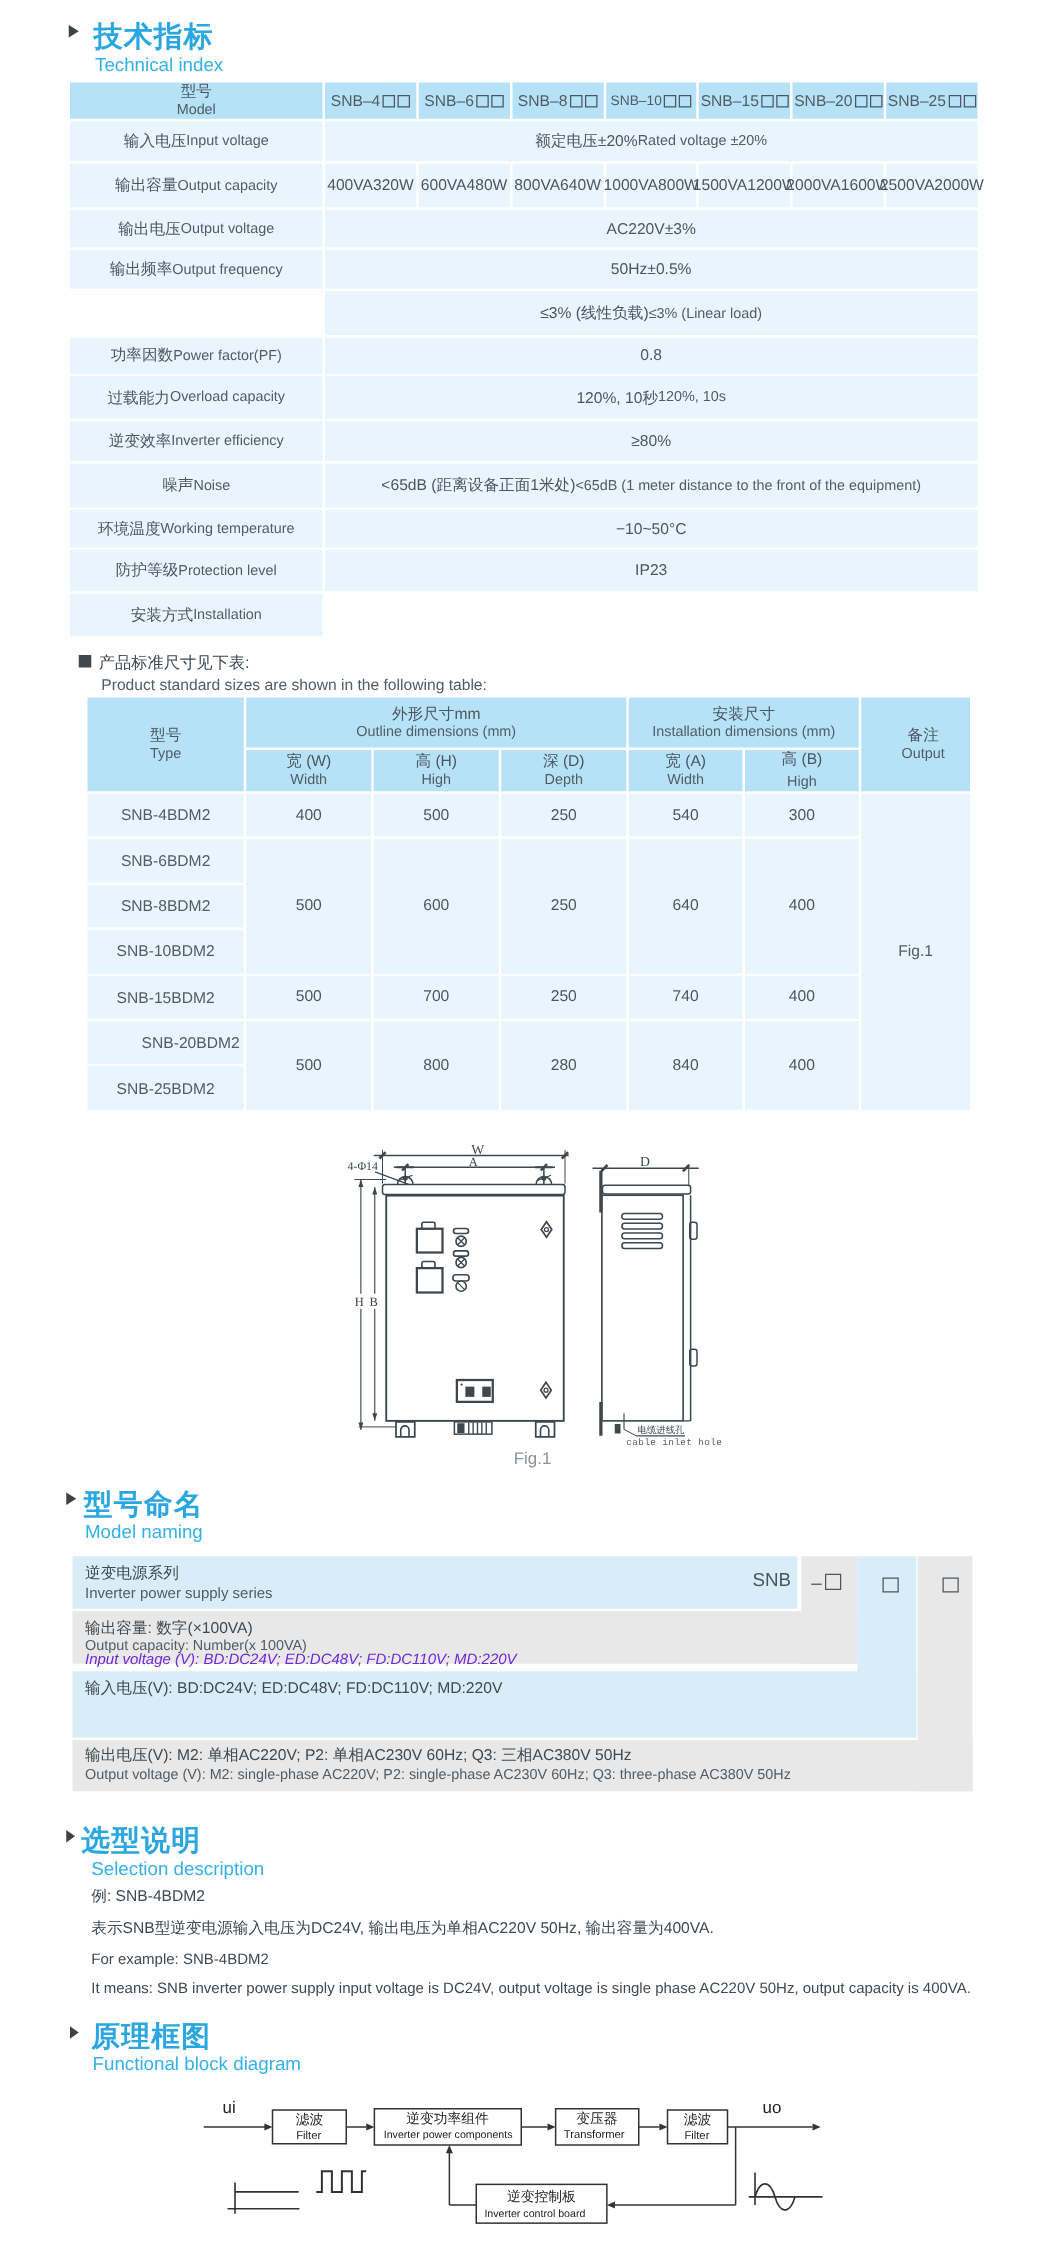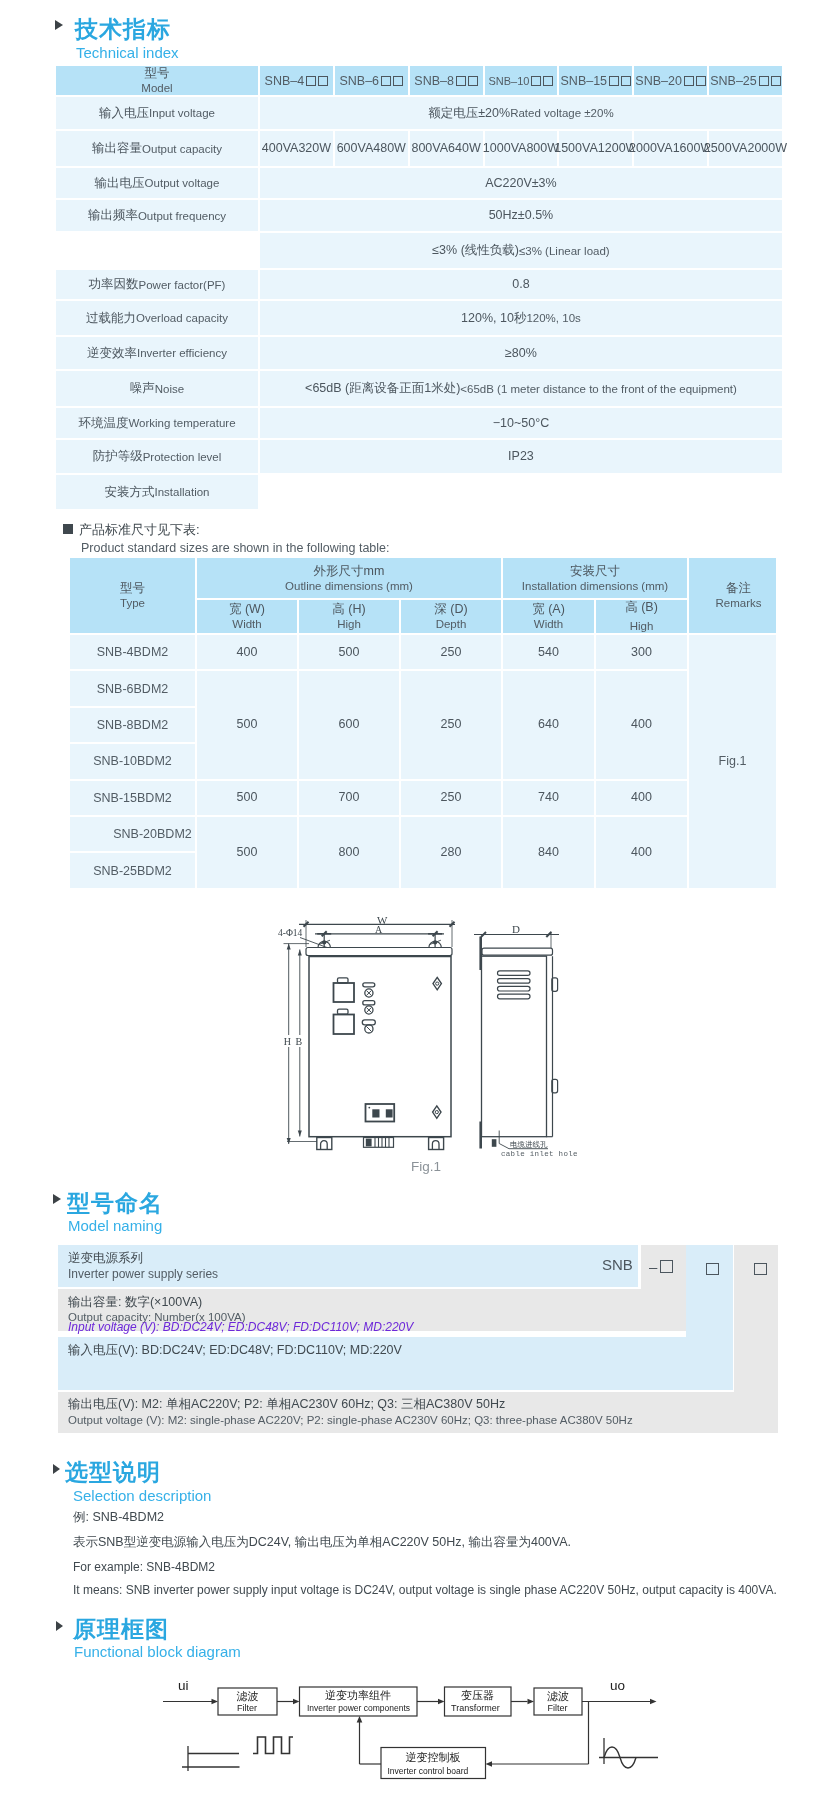--- a/index.html
+++ b/index.html
@@ -197,7 +197,7 @@
 
 <div class="hc" style="grid-row:1/span 2;grid-column:7;padding-left:12px;">
       <span class="cn">备注</span>
-      <span class="en">Remarks</span>
+      <span class="en">Output</span>
     </div>
 
 <div class="hc" style="grid-row:2;grid-column:2;">

